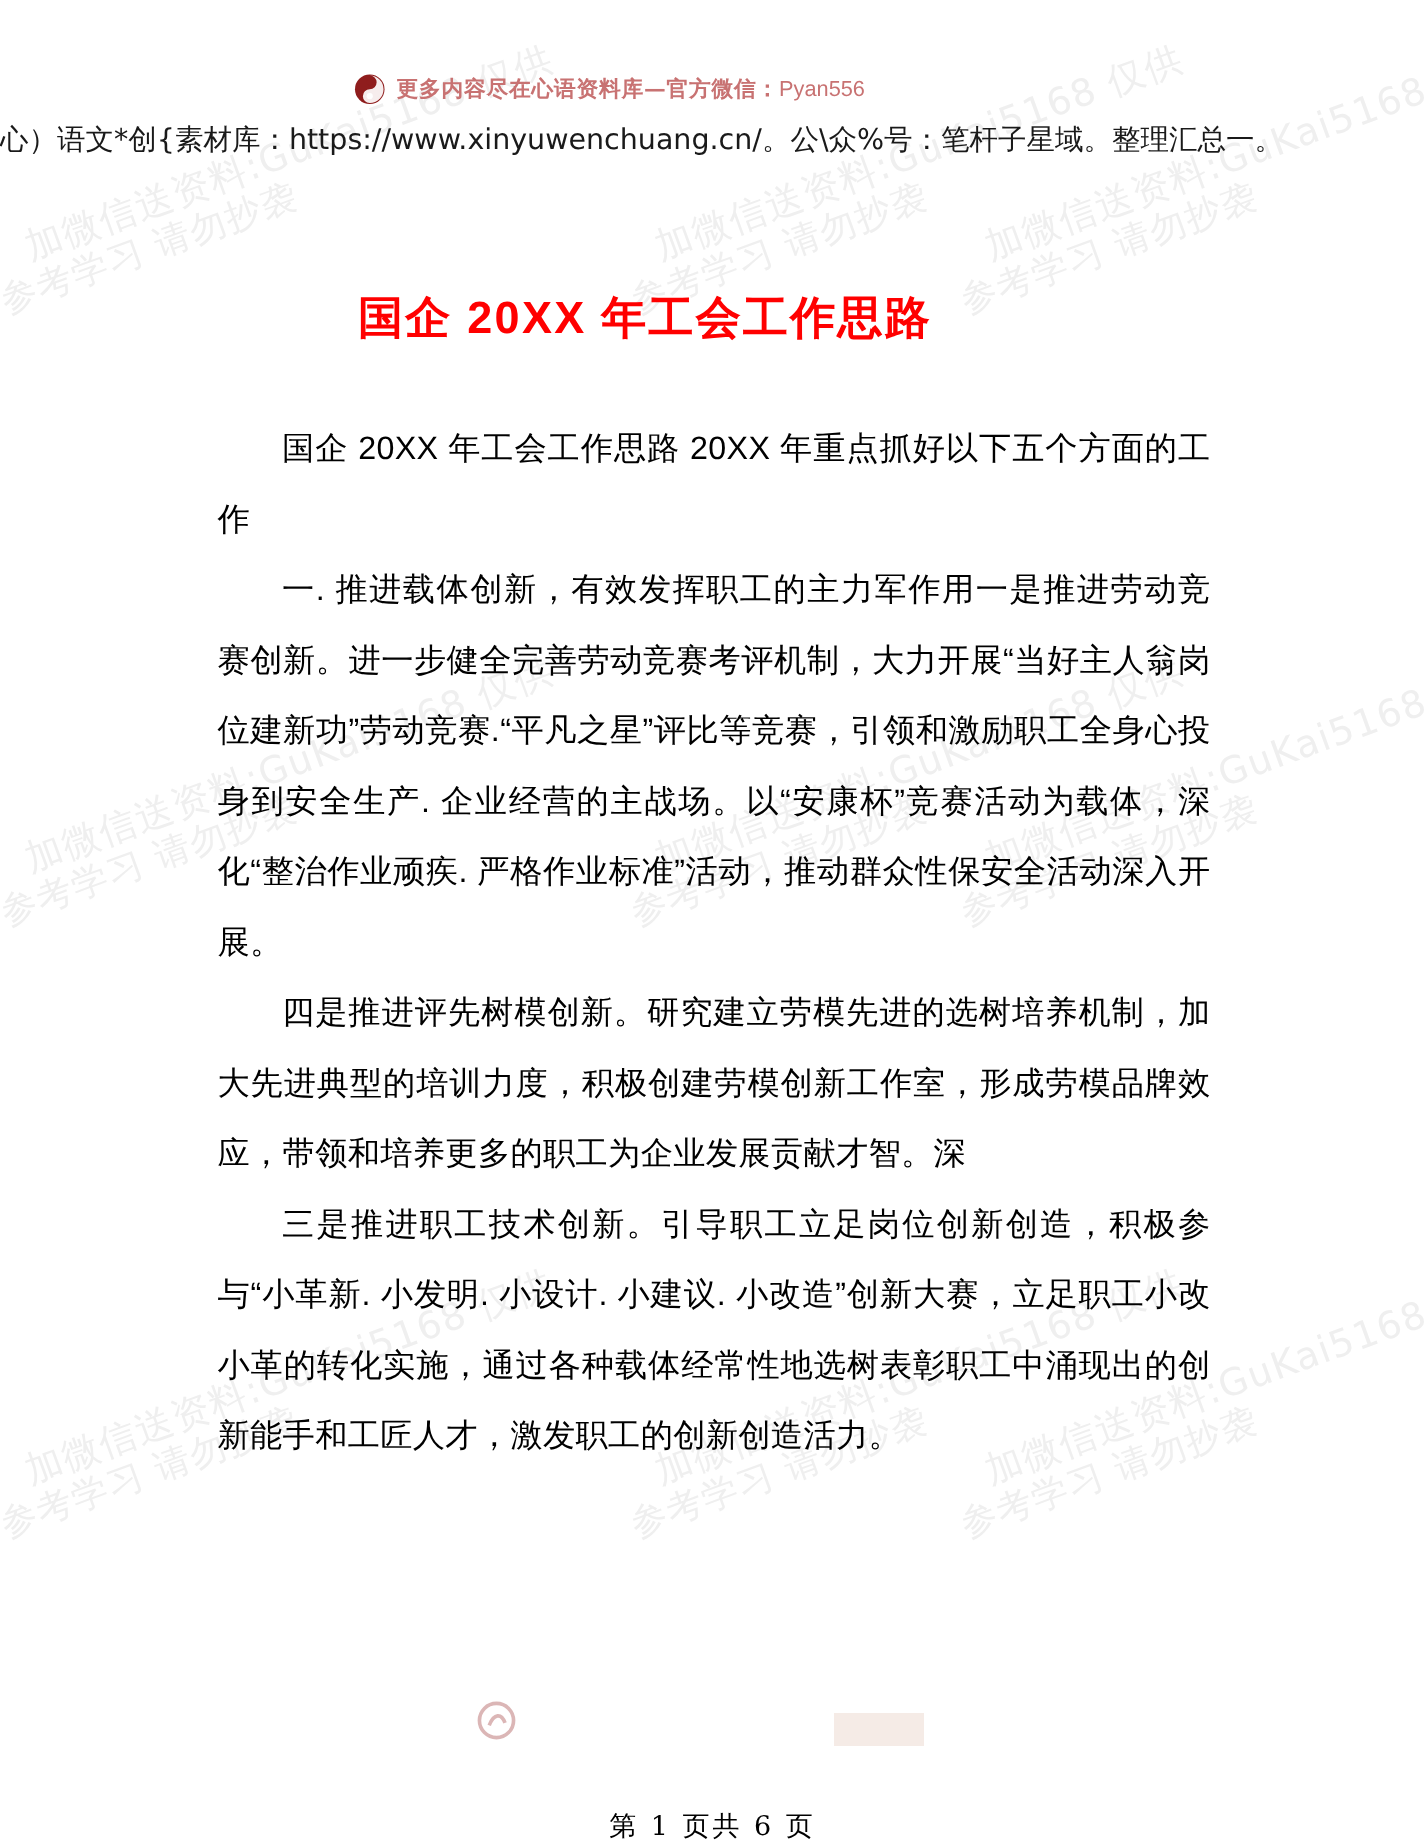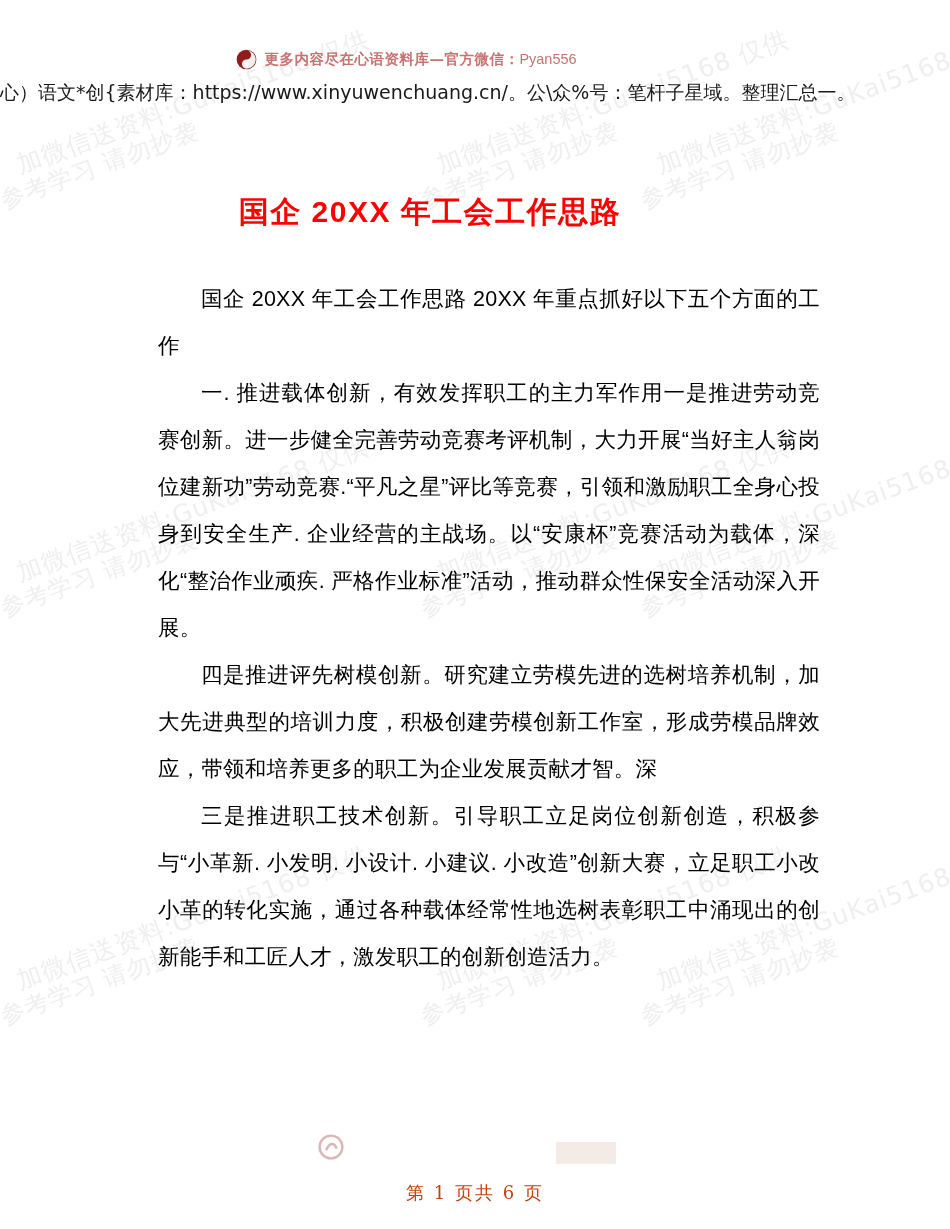--- a/index.html
+++ b/index.html
@@ -116,7 +116,6 @@
     left: 145px;
     width: 662px;
     z-index: 4;
-    margin-left: 13px;
   }
   .para {
     font-size: 21.5px;

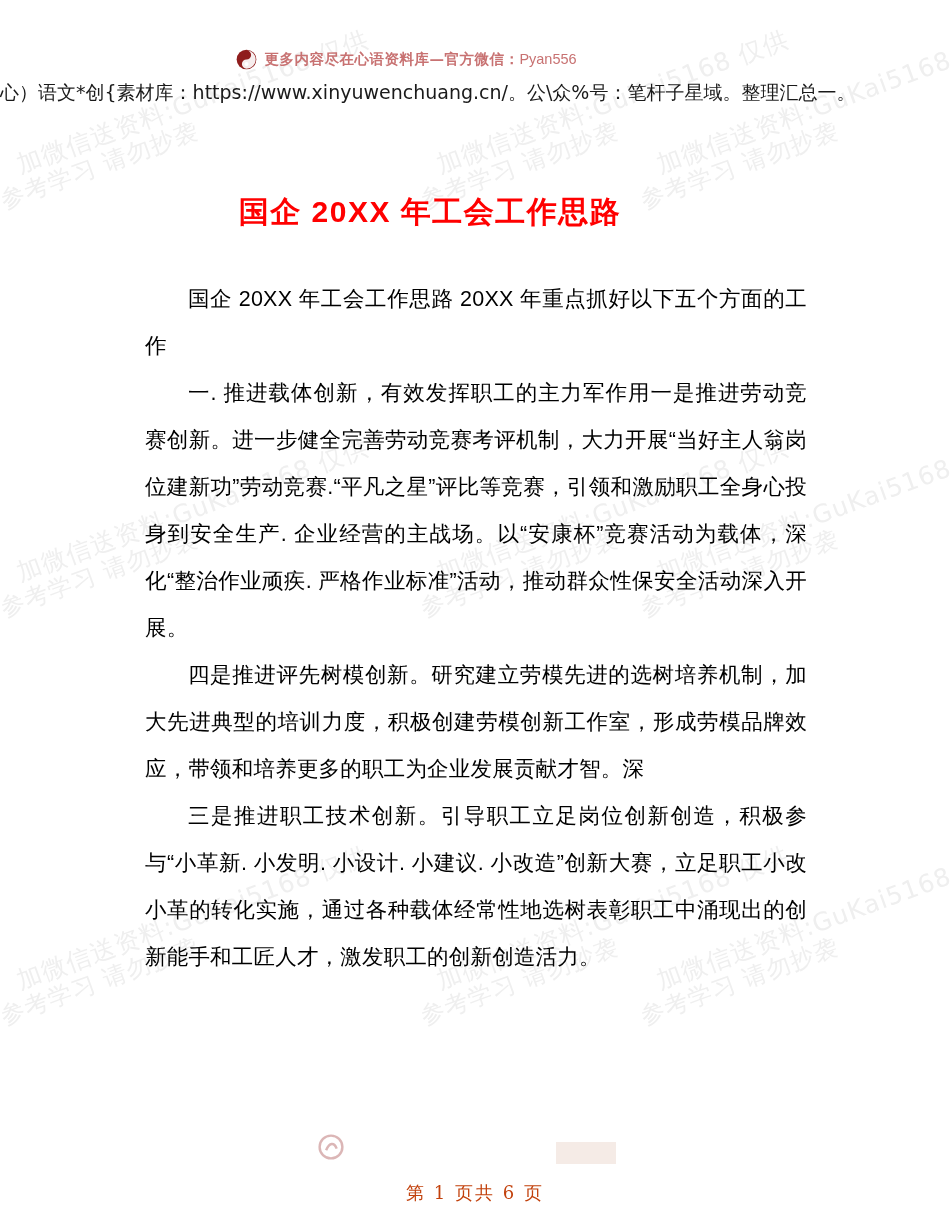--- a/index.html
+++ b/index.html
@@ -132,12 +132,12 @@
   
   #doc-footer {
     position: absolute;
-    bottom: 24px;
+    bottom: 0;
     left: 0;
     width: 950px;
     text-align: center;
     font-size: 18px;
-    color: #c2410c;
+    color: #000000;
     letter-spacing: 2px;
     z-index: 4;
     font-family: "DejaVu Serif", "Liberation Serif", serif;

